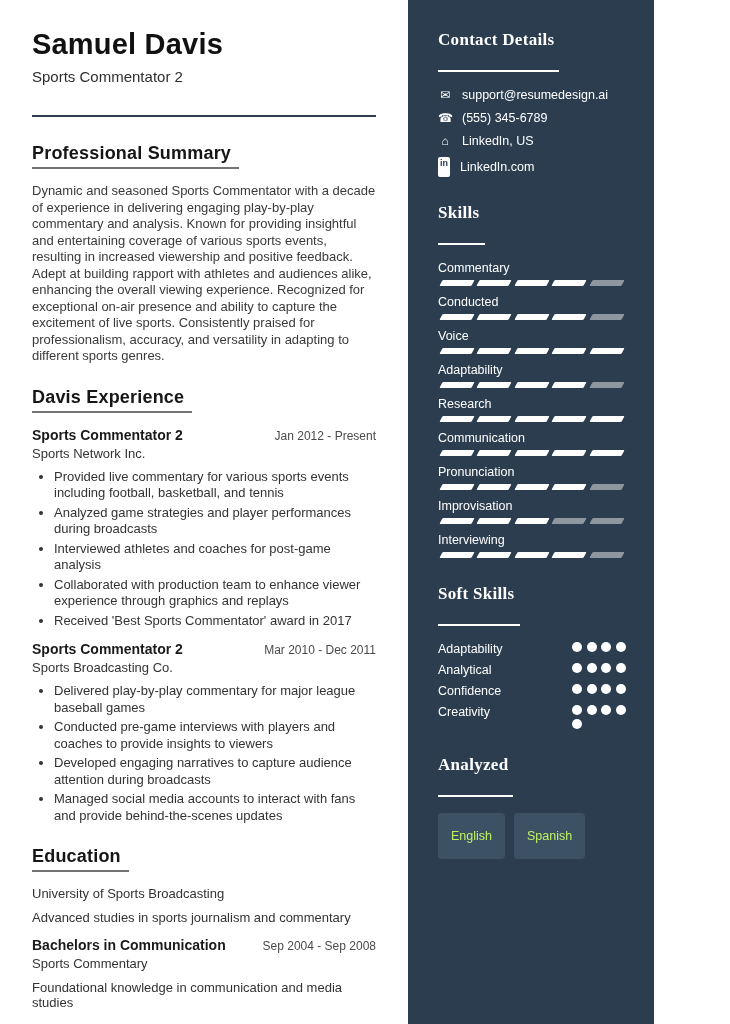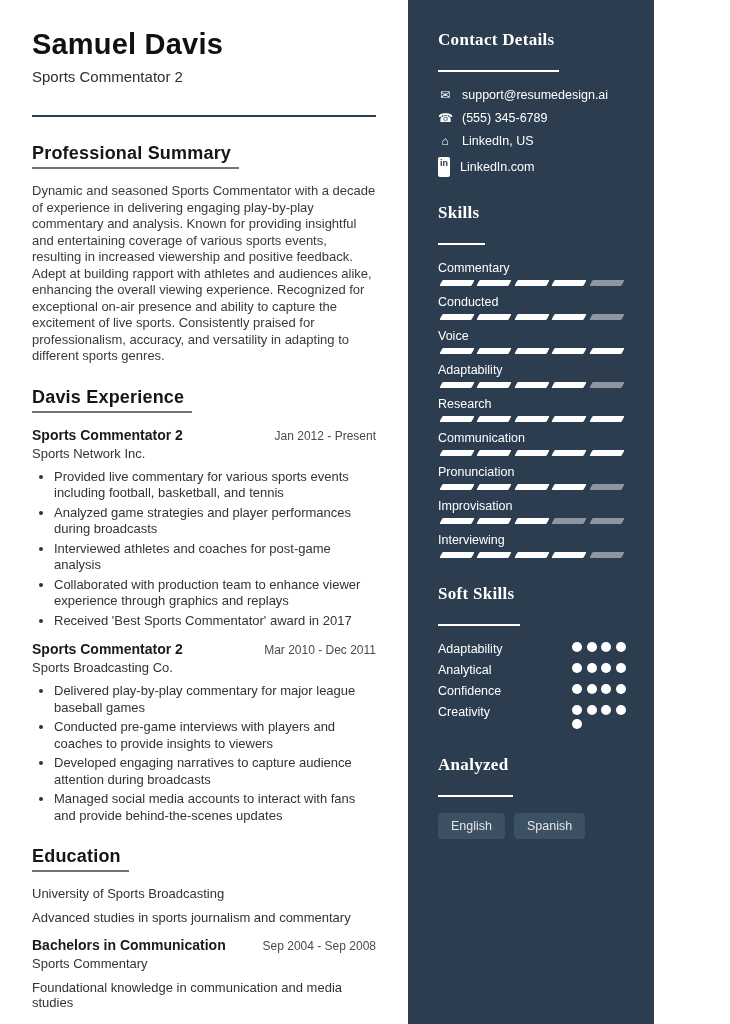--- a/index.html
+++ b/index.html
@@ -67,7 +67,7 @@
   .dot{width:10px;height:10px;border-radius:50%;background:#fff;}
 
   .chips{display:flex;gap:9px;}
-  .chip{background:#3D5164;color:#e5e5e5;font-size:12.5px;padding:6px 13px;border-radius:4px;}
+  .chip{background:#3D5164;color:#bef264;font-size:12.5px;padding:16px 13px;border-radius:4px;}
 </style>
 </head>
 <body>

